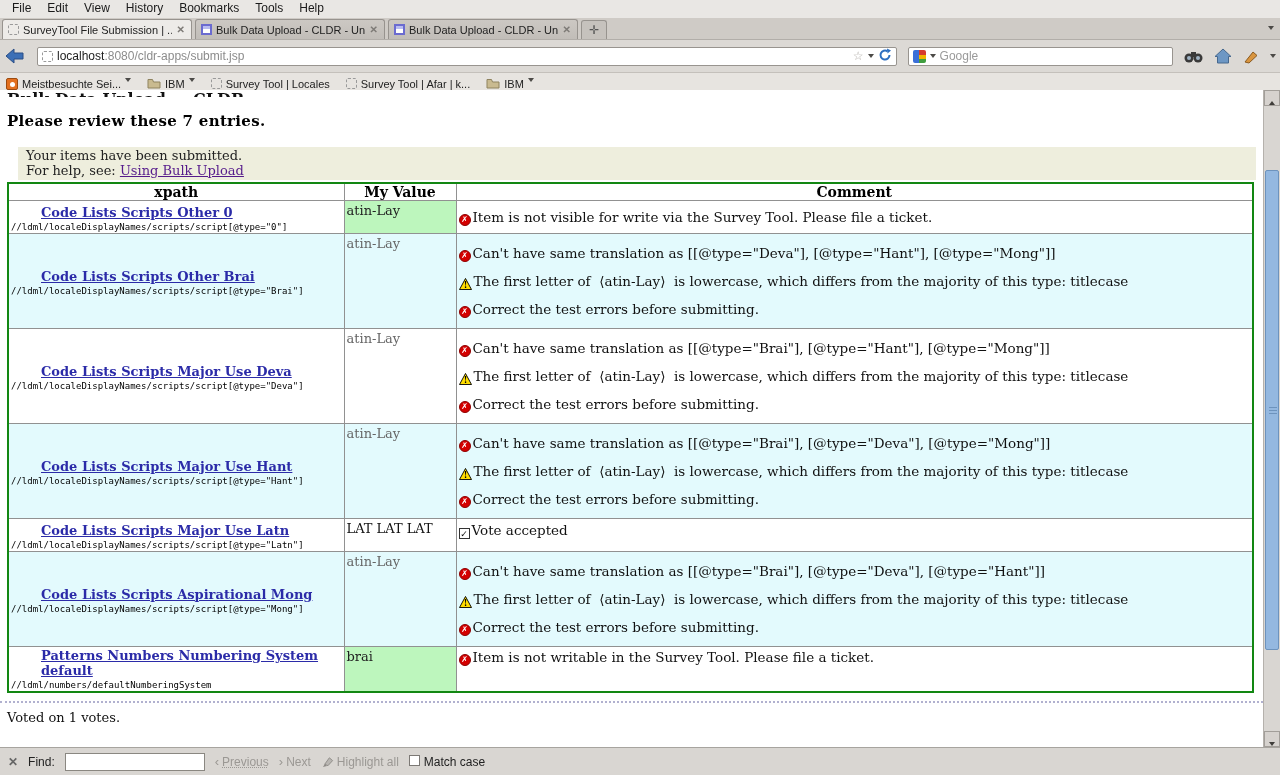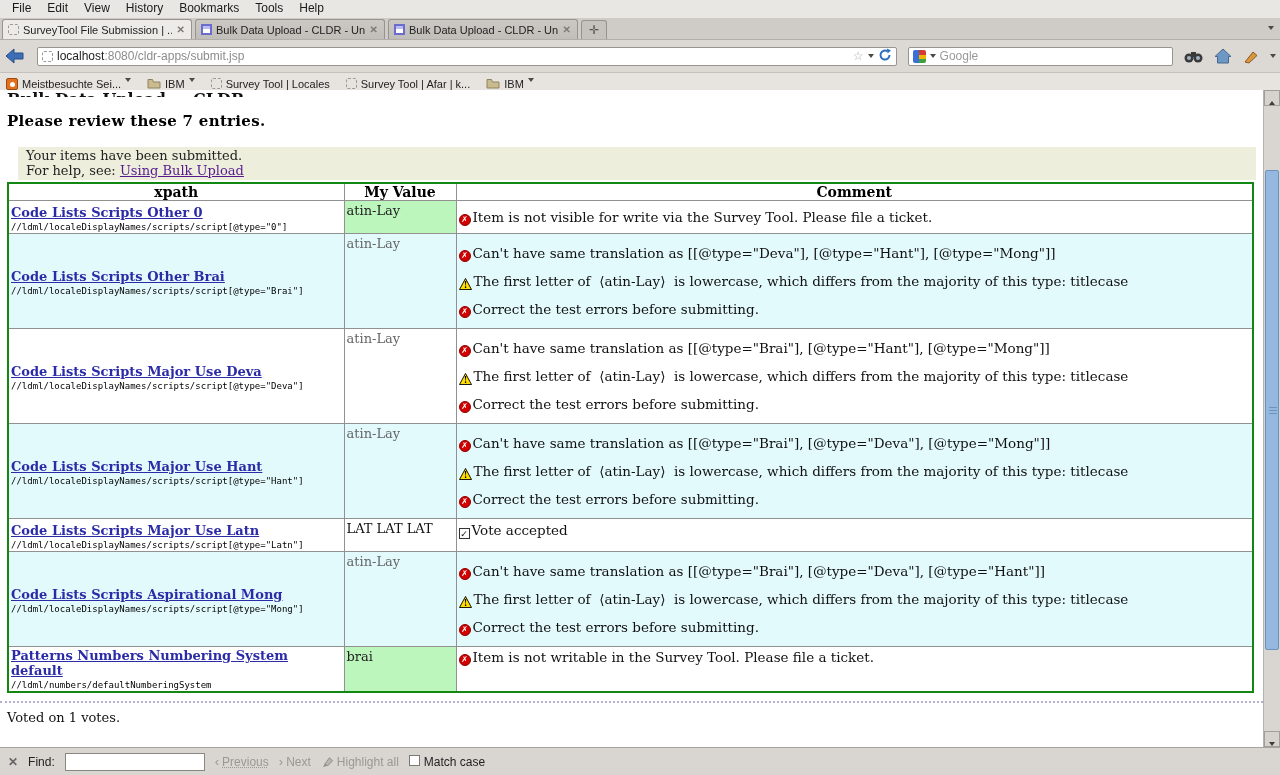--- a/index.html
+++ b/index.html
@@ -91,7 +91,7 @@
   th.hdr { font-size:14px; font-weight:bold; text-align:center; background:#fff; height:17px; padding:0; }
   tr.alt { background:#e3fafd; }
   td.c-xpath { vertical-align:middle; padding:1px 2px; }
-  .xlink { font-size:13px; font-weight:bold; color:#2b2ba8; text-decoration:underline; display:inline-block; }
+  .xlink { font-size:13px; font-weight:bold; color:#2b2ba8; text-decoration:underline; display:inline-block;margin-left:30px; }
   .xcode { font-family:"DejaVu Sans Mono", monospace; font-size:9px; color:#000; margin-top:1px; }
   td.c-val { vertical-align:top; padding:2px 2px 0; font-size:13px; color:#666; }
   td.c-val.hl { background:#bdf6bd; color:#222; }

